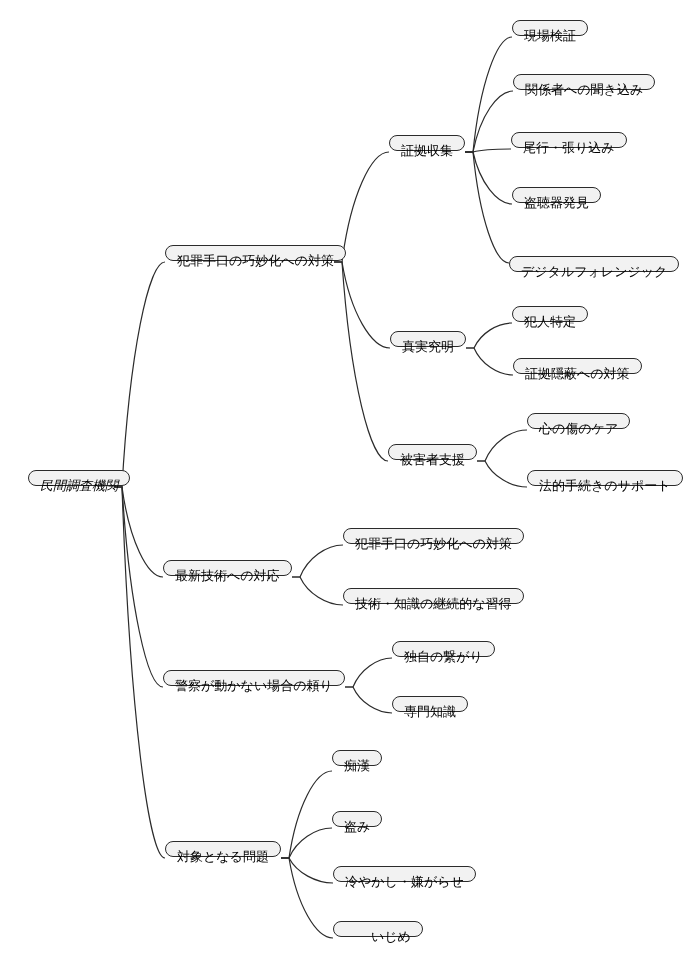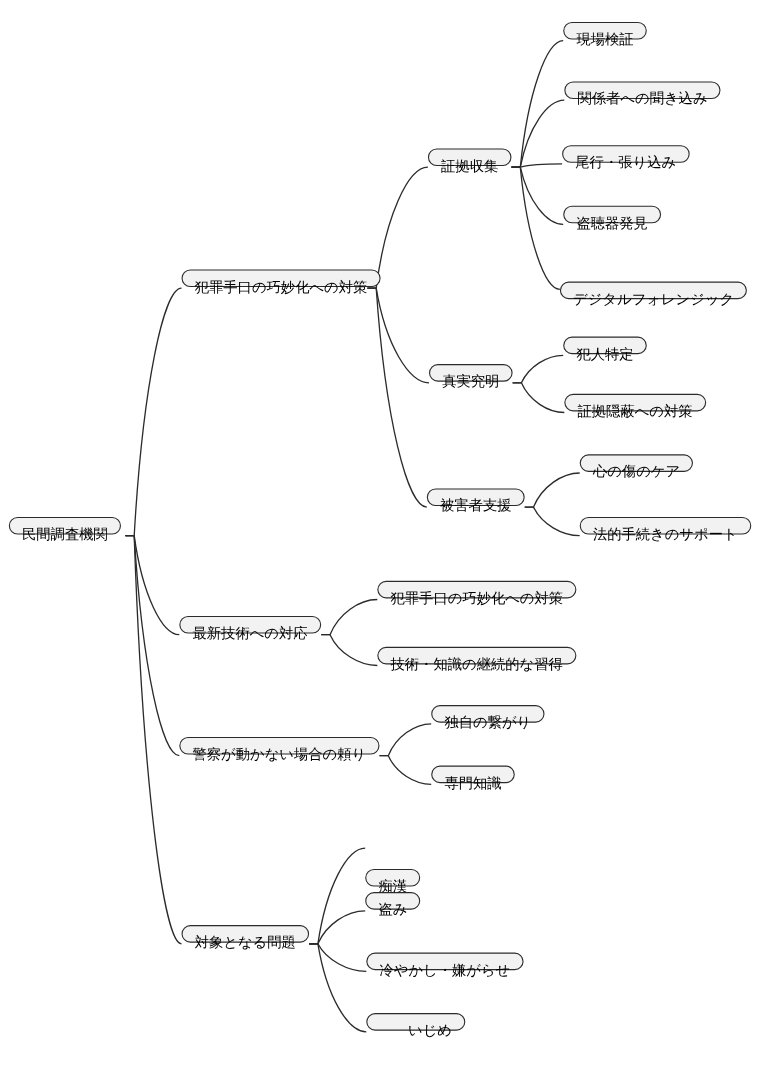--- a/index.html
+++ b/index.html
@@ -72,7 +72,7 @@
       <path d="M 281 858 L 289 858 C 296.92 906, 316.28 938, 333 938" fill="none" stroke="#2b2b2b" stroke-width="1.2"></path>
     </svg>
 
-  <div class="node root" id="n0" style="left: 8px; top: 470px;">民間調査機関</div>
+  <div class="node root" id="n0" style="left: 28px; top: 470px; font-style: italic;">民間調査機関</div>
   <div class="node" id="n1" style="left: 165px; top: 245px;">犯罪手口の巧妙化への対策</div>
   <div class="node" id="n2" style="left: 389px; top: 135px;">証拠収集</div>
   <div class="node" id="n3" style="left: 512px; top: 20px;">現場検証</div>

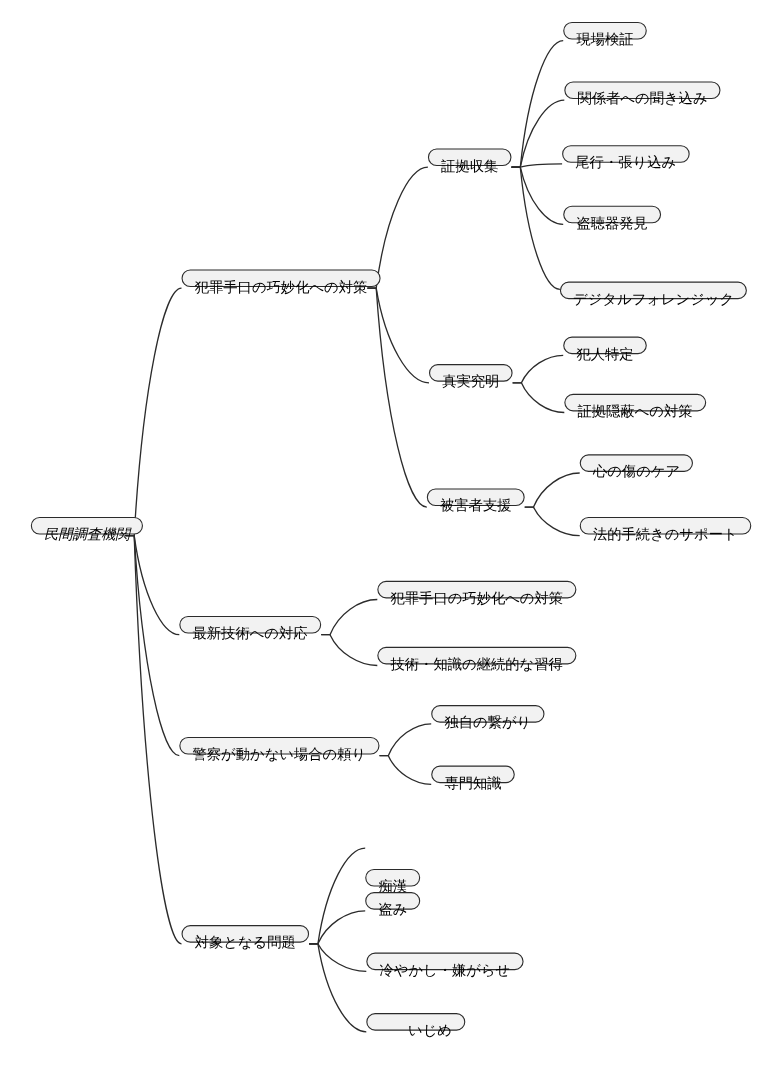--- a/index.html
+++ b/index.html
@@ -93,7 +93,7 @@
   <div class="node" id="n18" style="left: 392px; top: 641px;">独自の繋がり</div>
   <div class="node" id="n19" style="left: 392px; top: 696px;">専門知識</div>
   <div class="node" id="n20" style="left: 165px; top: 841px; border-radius: 13px;">対象となる問題</div>
-  <div class="node" id="n21" style="left: 332px; top: 790px;">痴漢</div>
+  <div class="node" id="n21" style="left: 332px; top: 750px;">痴漢</div>
   <div class="node" id="n22" style="left: 332px; top: 811px;">盗み</div>
   <div class="node" id="n23" style="left: 333px; top: 866px;">冷やかし・嫌がらせ</div>
   <div class="node" id="n24" style="left: 333px; top: 921px; padding-left: 37px;">いじめ</div>

